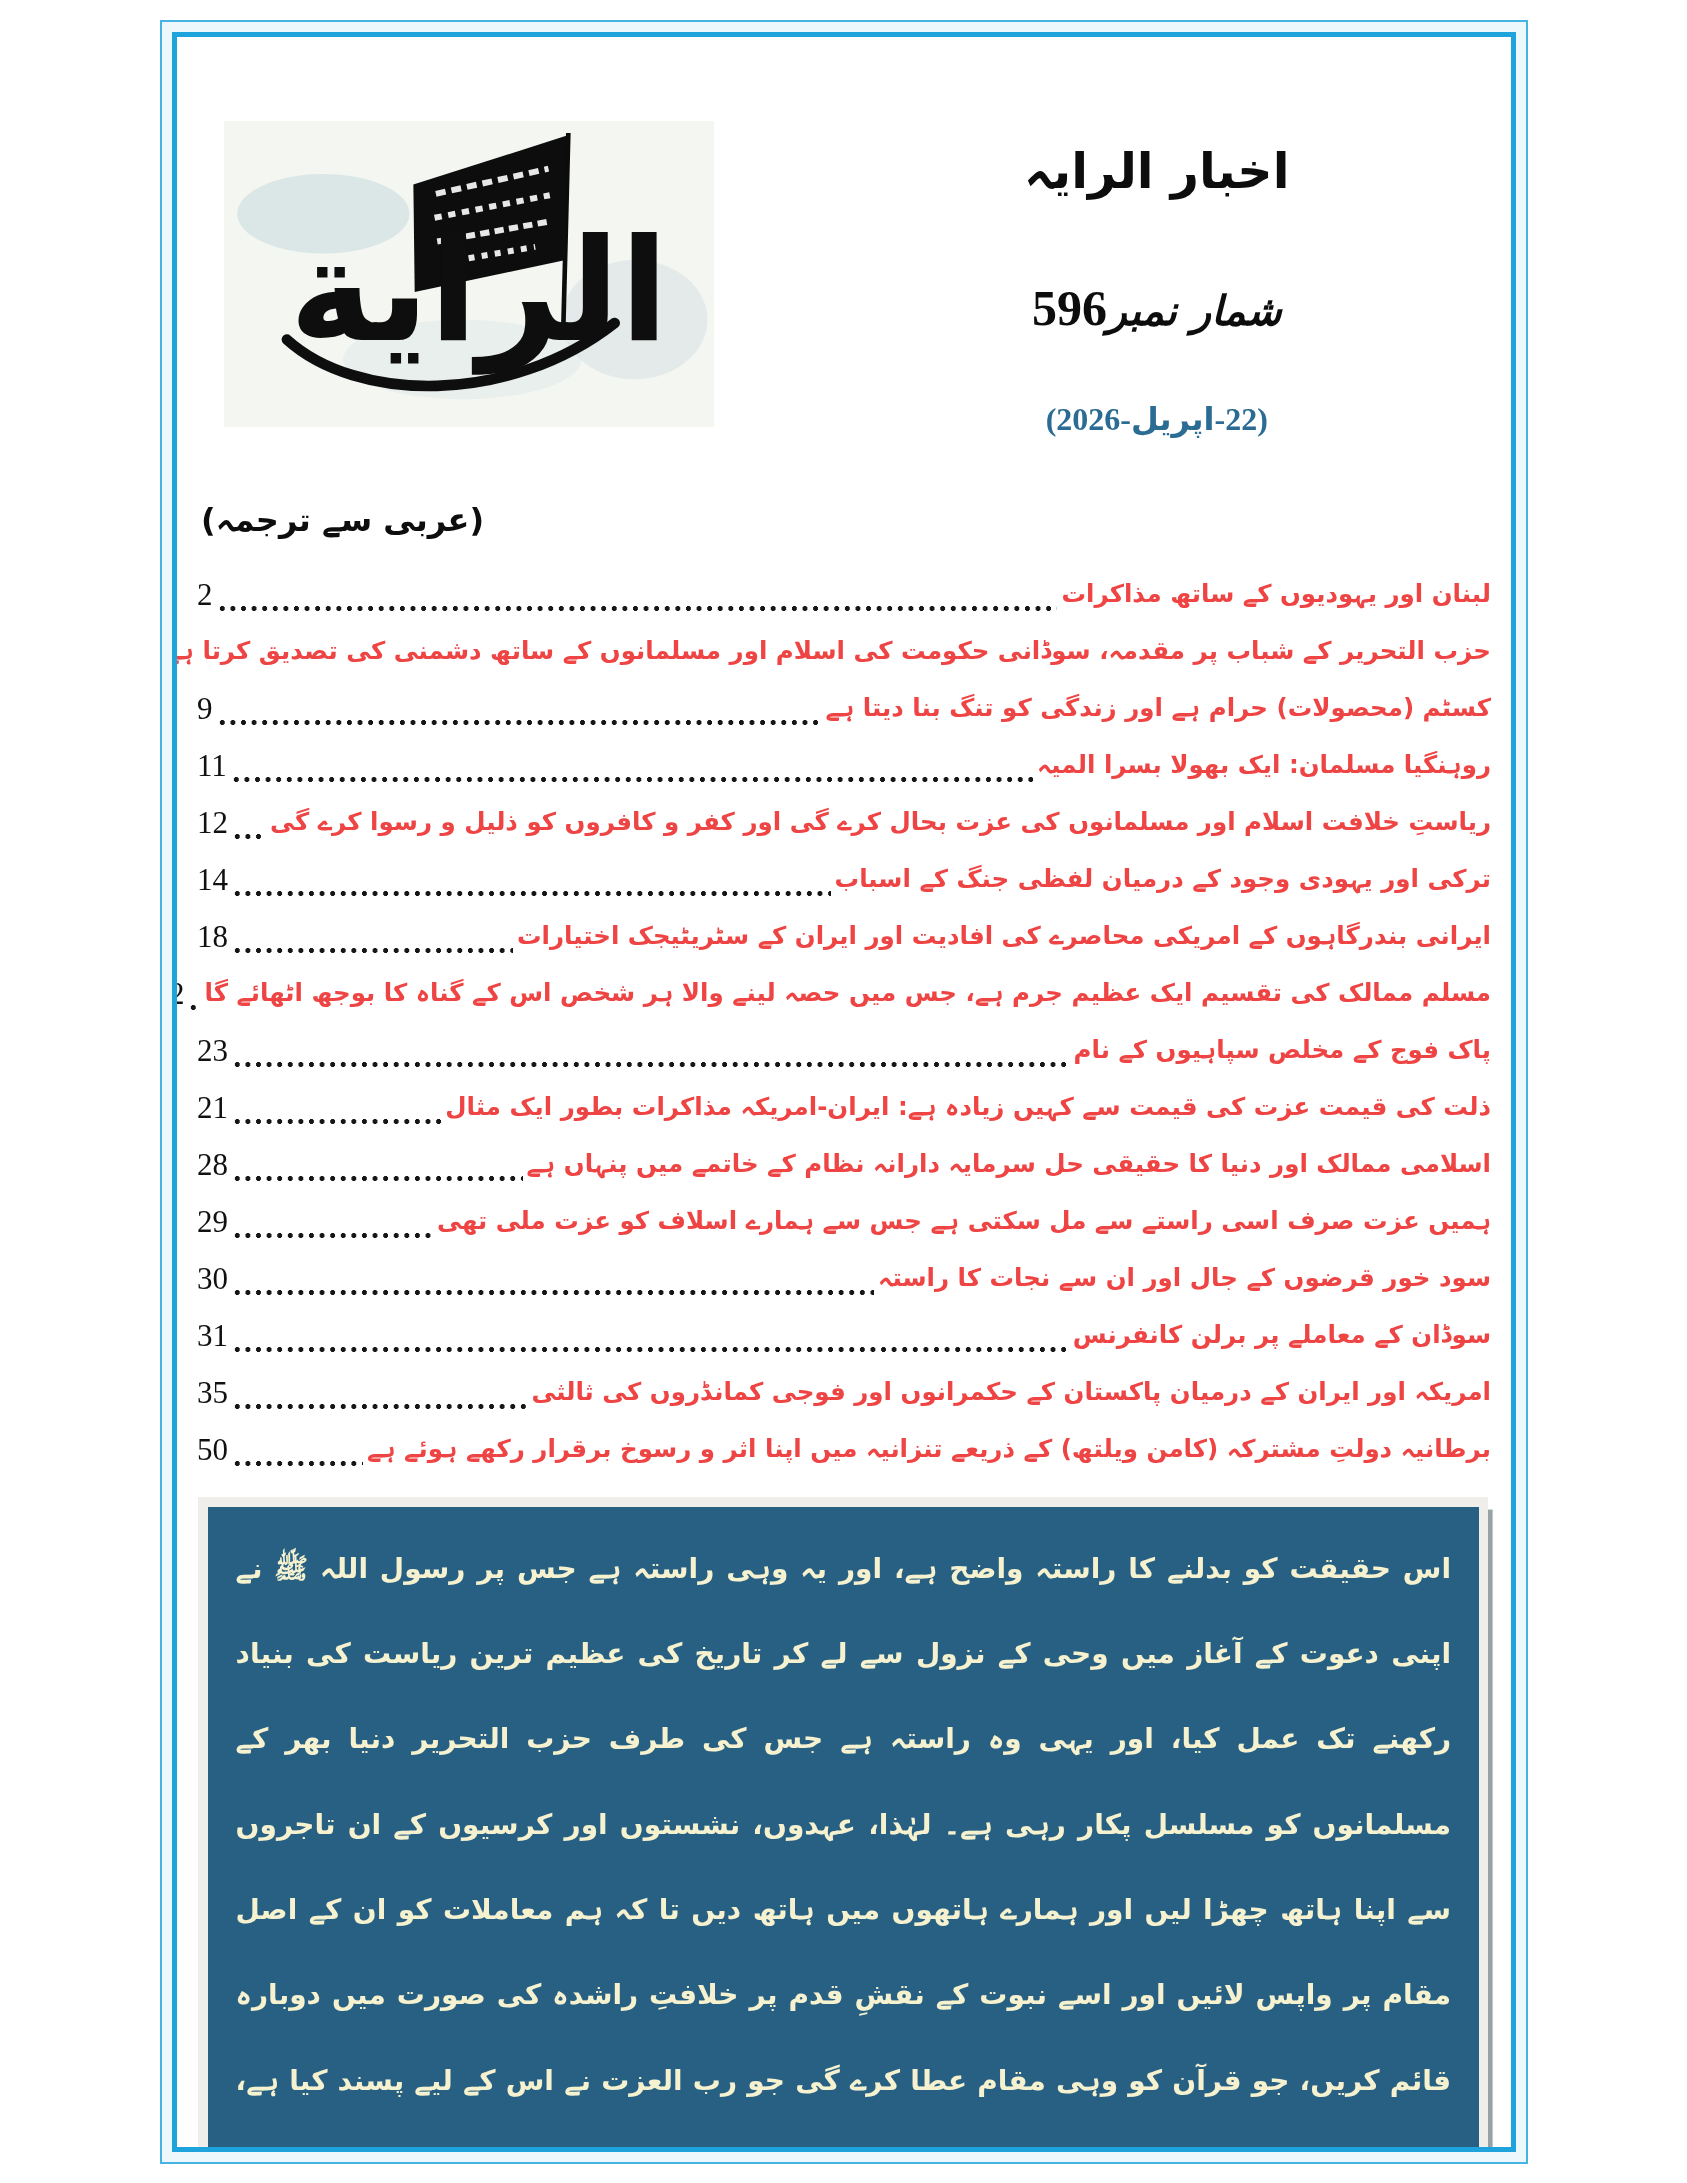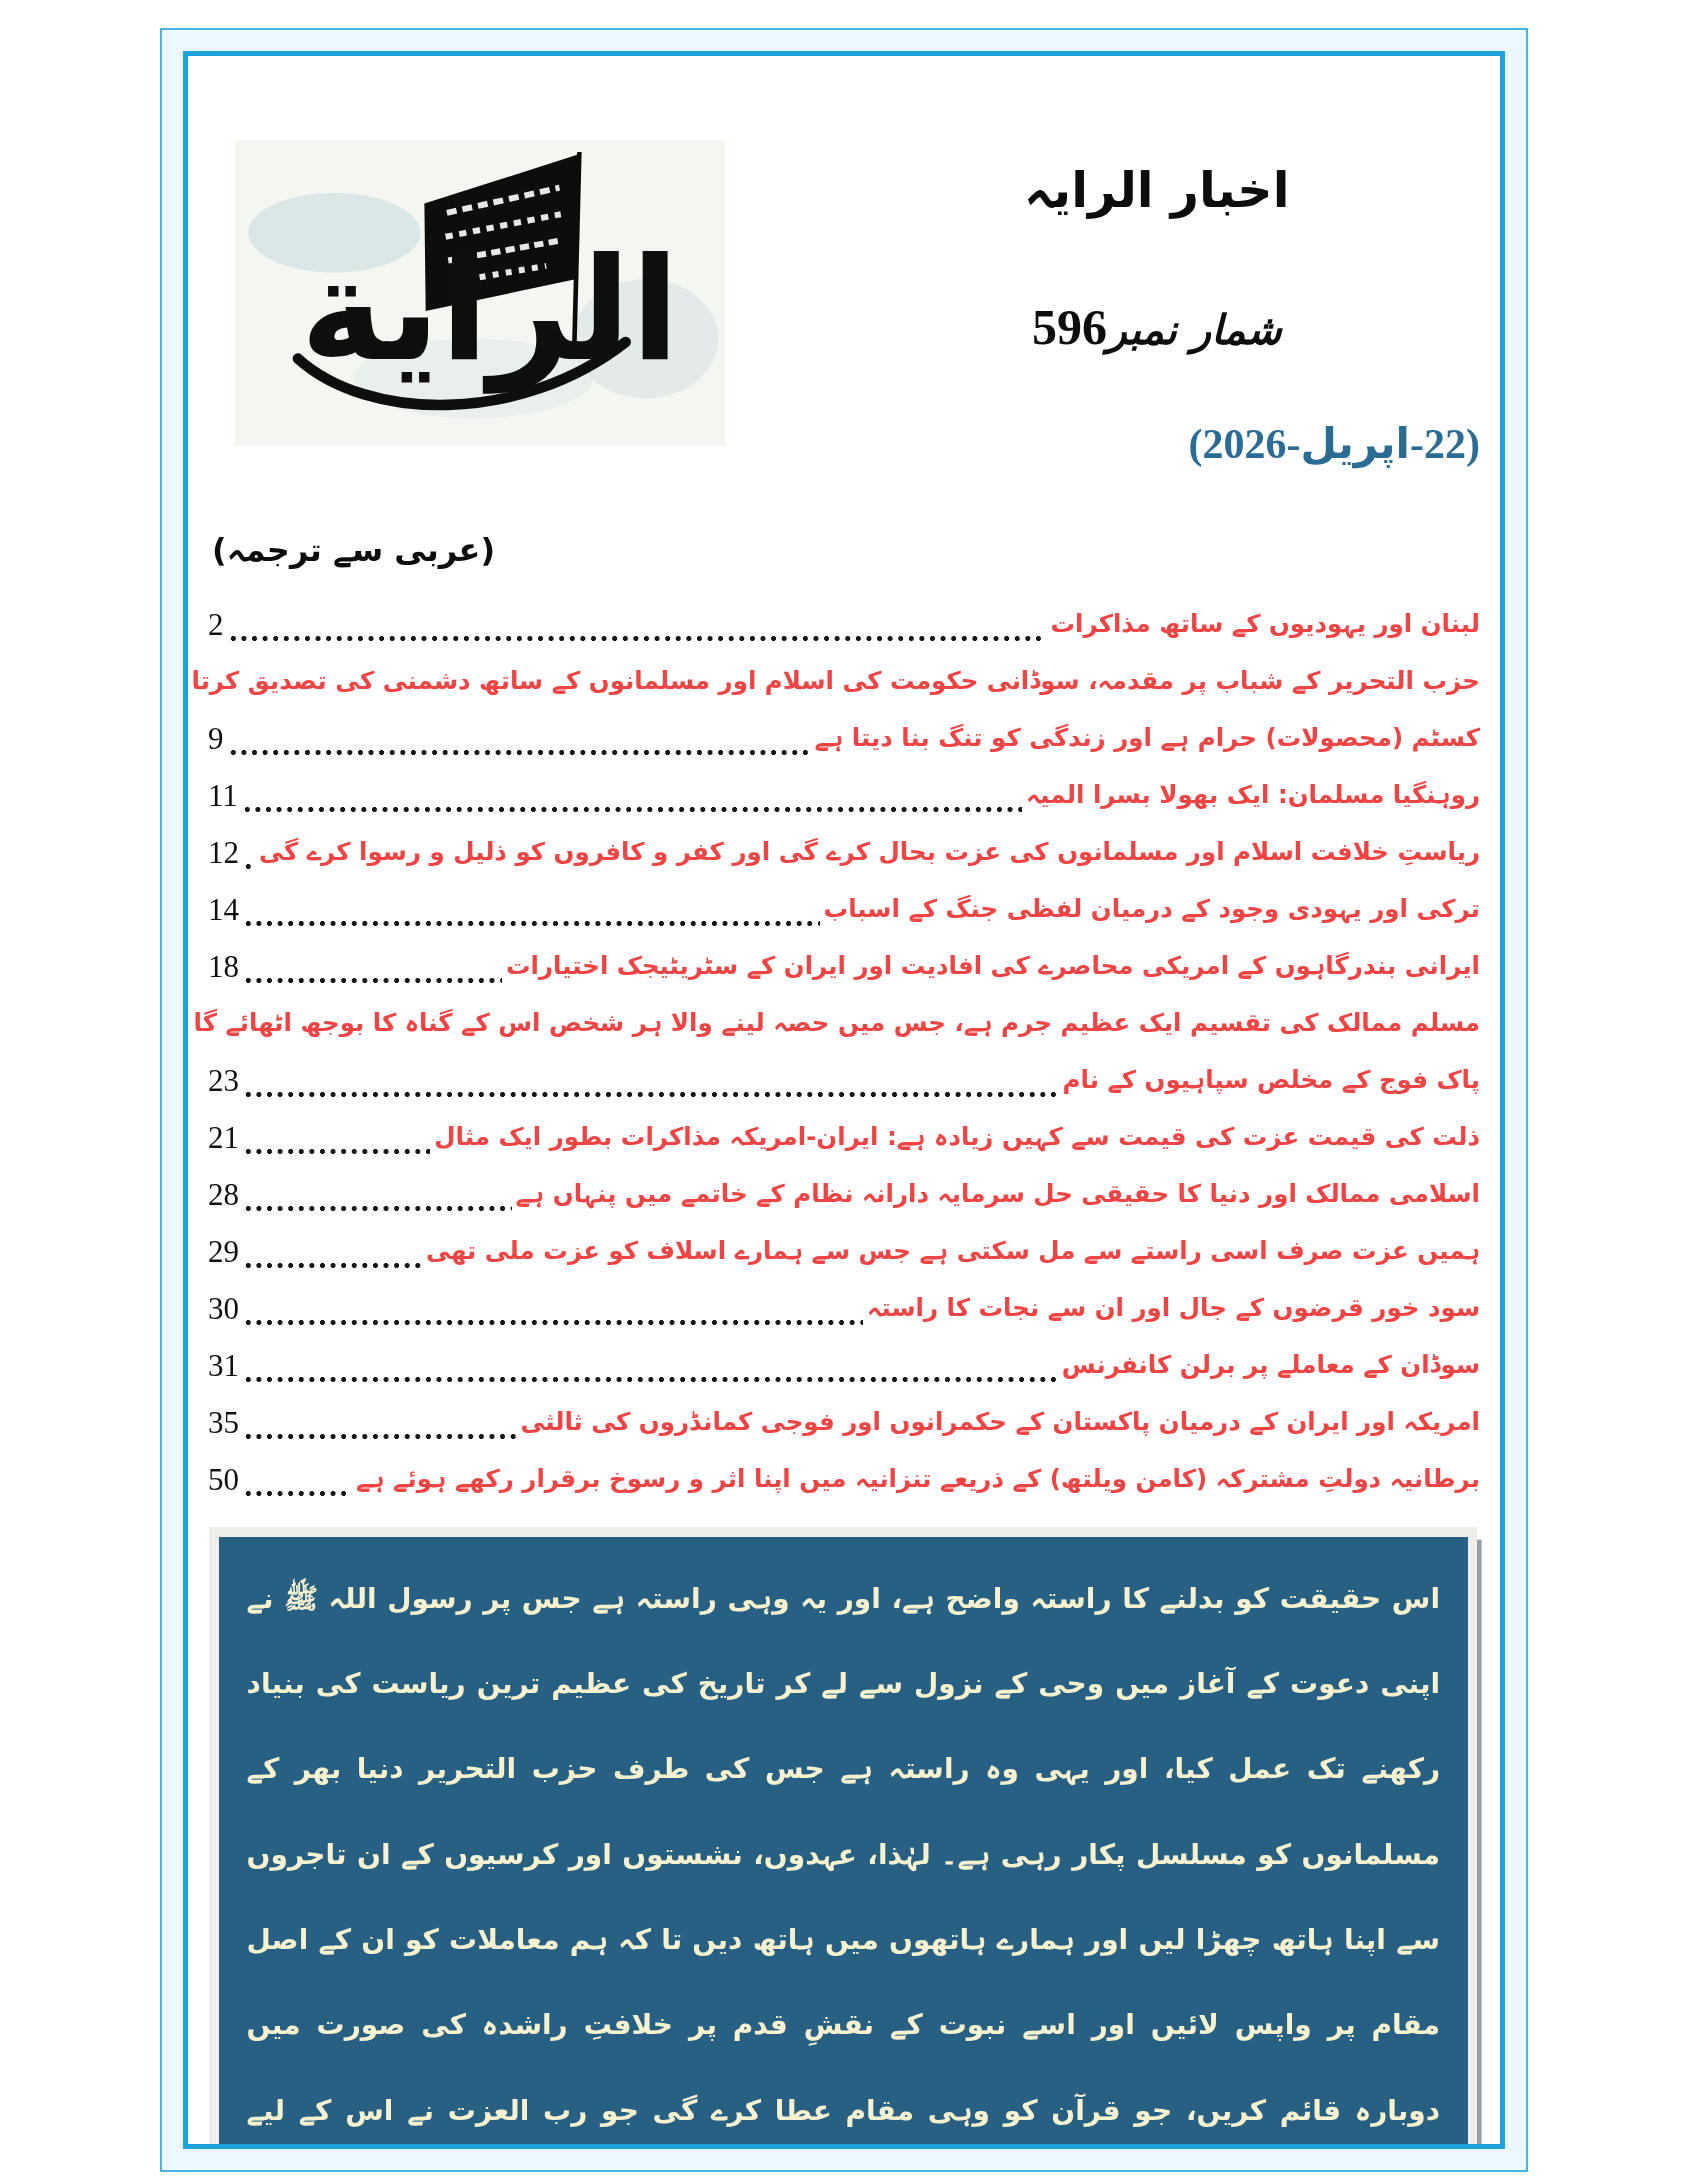--- a/index.html
+++ b/index.html
@@ -6,8 +6,8 @@
   .canvas{position:relative;width:1687px;height:2183px;background:#ffffff;overflow:hidden;
           font-family:"DejaVu Sans",sans-serif;}
   
-  .frame-outer{position:absolute;left:160px;top:28px;width:1368px;height:2144px;
-               box-sizing:border-box;border:2.6px solid #46B3E2;background:#EDF8FD;padding:21px;}
+  .frame-outer{position:absolute;left:160px;top:20px;width:1368px;height:2144px;
+               box-sizing:border-box;border:2.6px solid #46B3E2;background:#EDF8FD;padding:10px;}
   .frame-inner{box-sizing:border-box;width:100%;height:100%;border:5.3px solid #1FA3DC;
                background:#ffffff;padding:0 20px;overflow:hidden;}
   

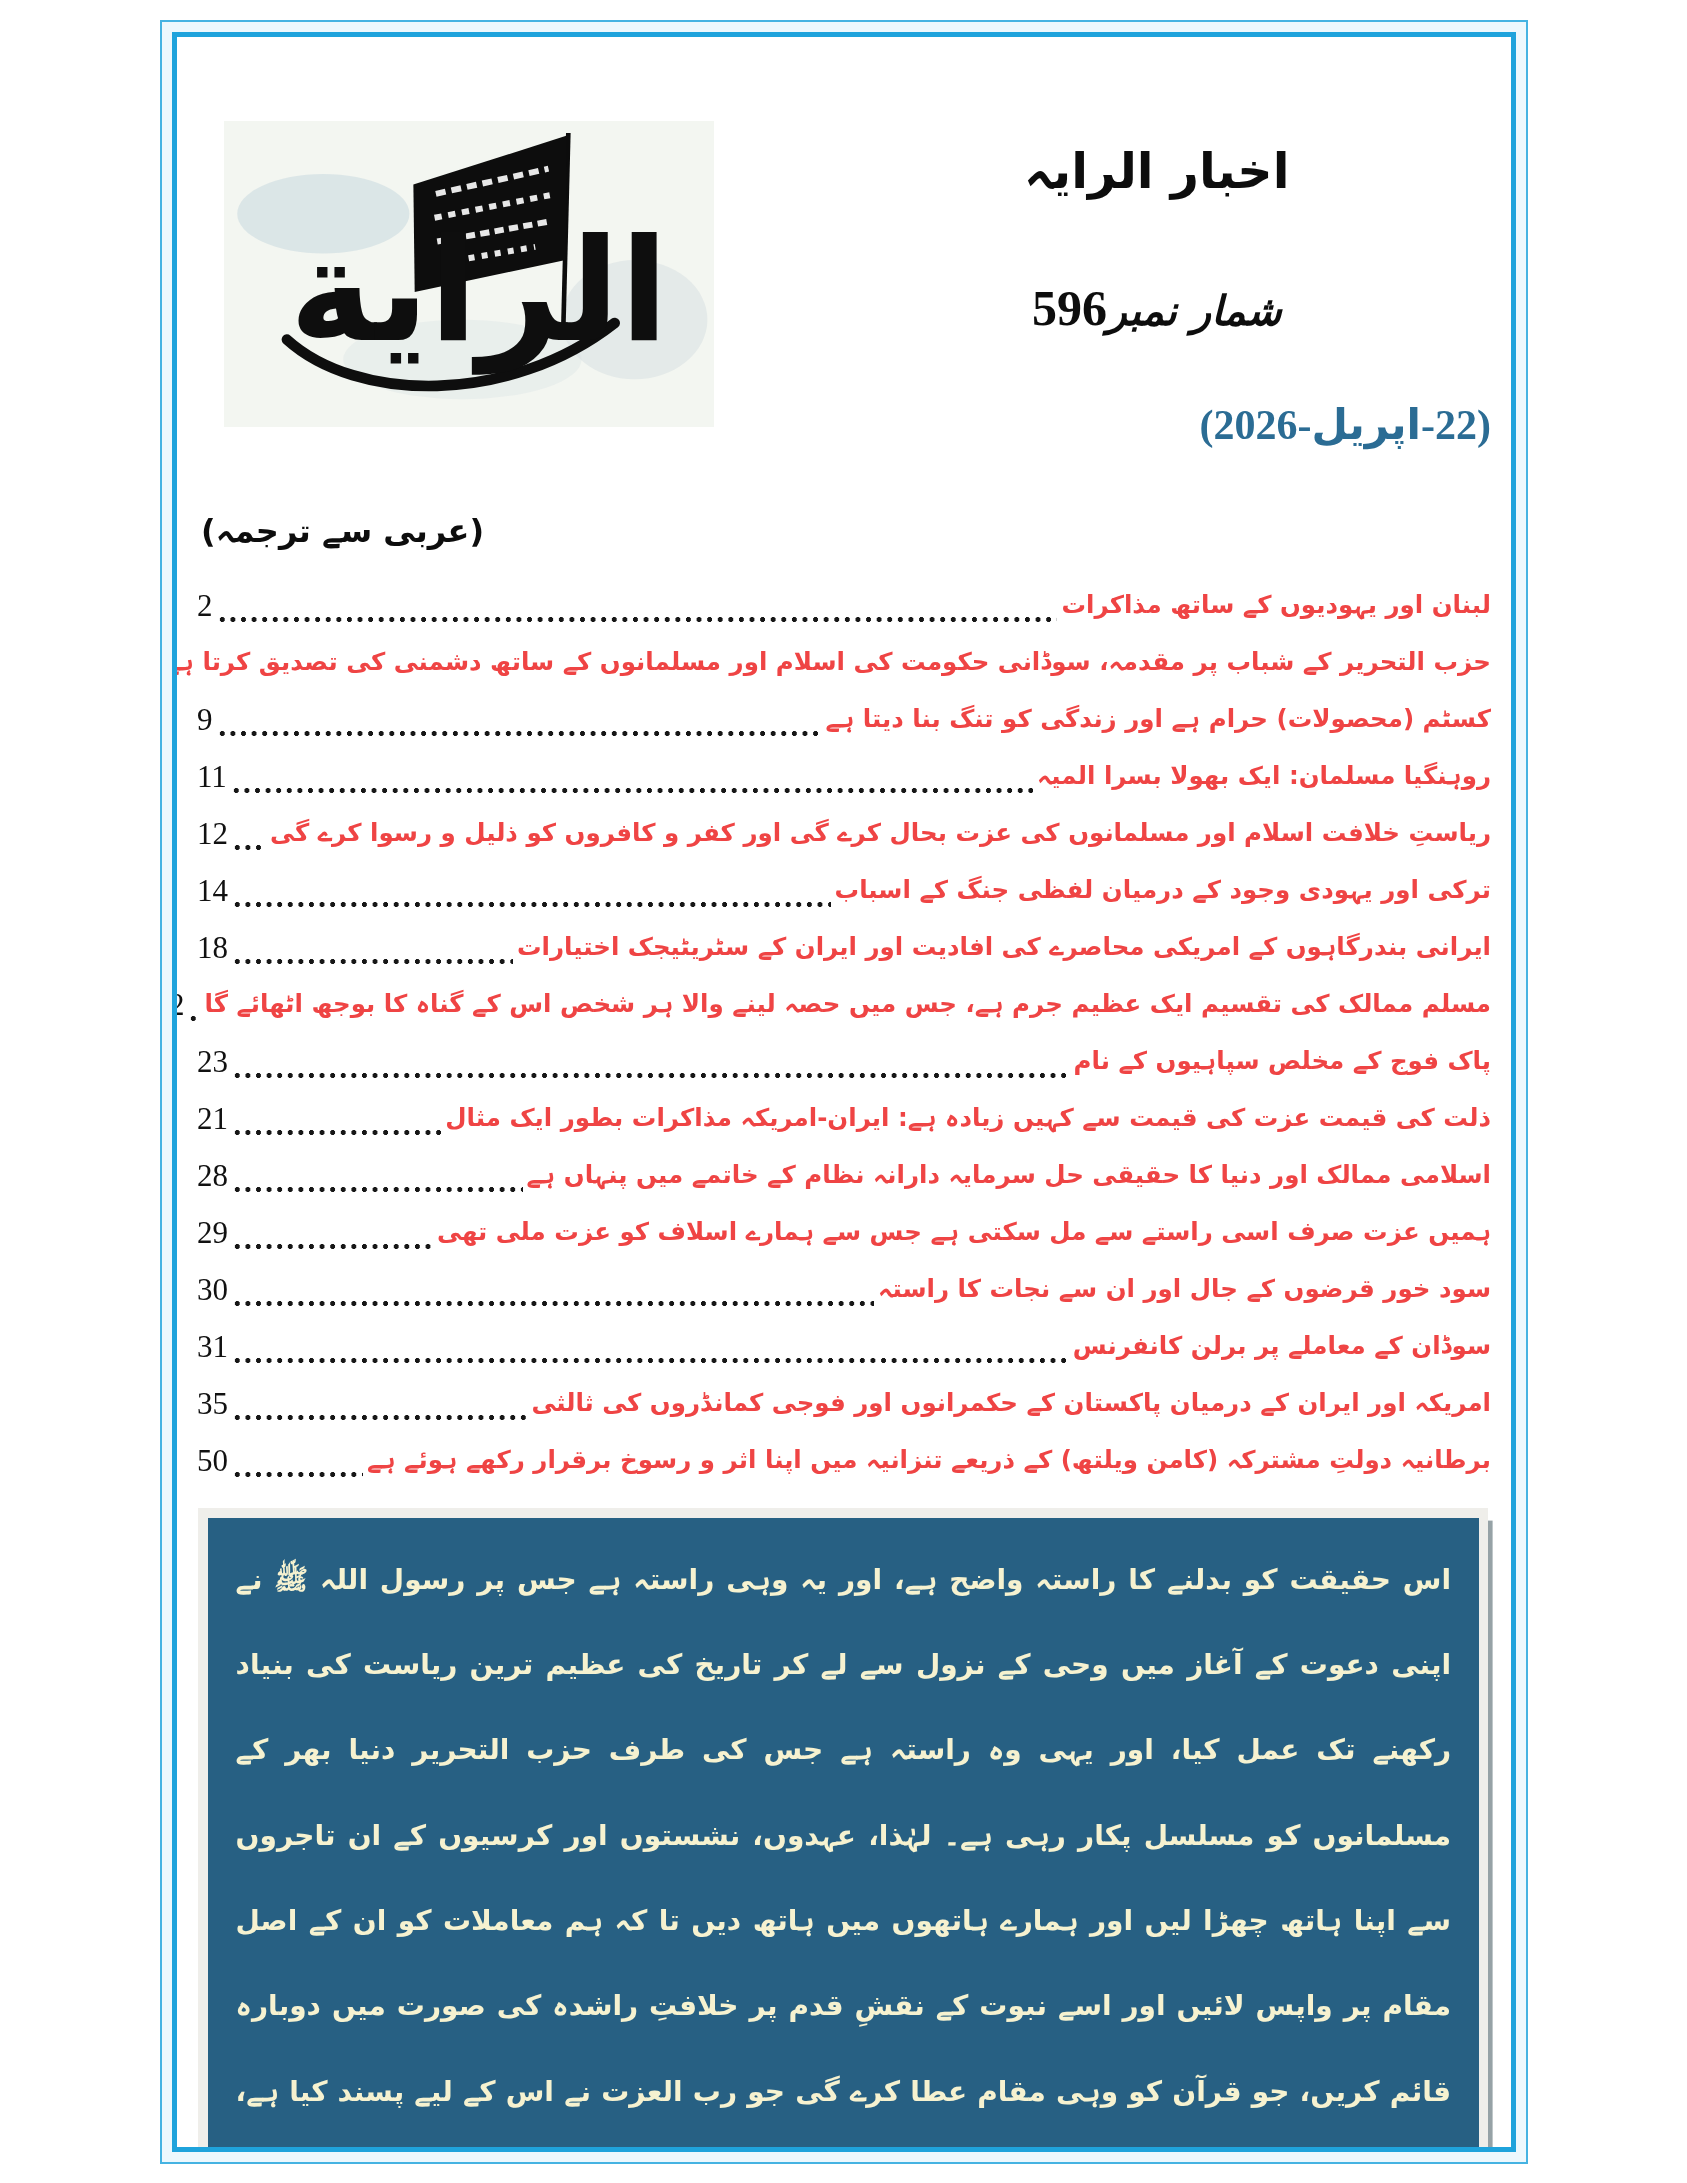--- a/index.html
+++ b/index.html
@@ -18,7 +18,7 @@
   .issue-label{font-size:41px;font-weight:bold;font-style:italic;}
   .issue-num{font-family:"Liberation Serif",serif;font-size:50px;font-weight:bold;}
   .date-line{margin-top:63px;font-family:"Liberation Serif","DejaVu Sans",serif;
-             font-size:42px;font-weight:bold;color:#2B6C94;direction:rtl;text-align:right;}
+             font-size:32px;font-weight:bold;color:#2B6C94;direction:rtl;}
   .logo-box{width:490px;height:306px;margin:5.3px 109px 0 26.5px;flex:0 0 auto;}
   
   .toc-heading{direction:rtl;text-align:left;font-size:32px;font-weight:bold;color:#0d0d0d;

